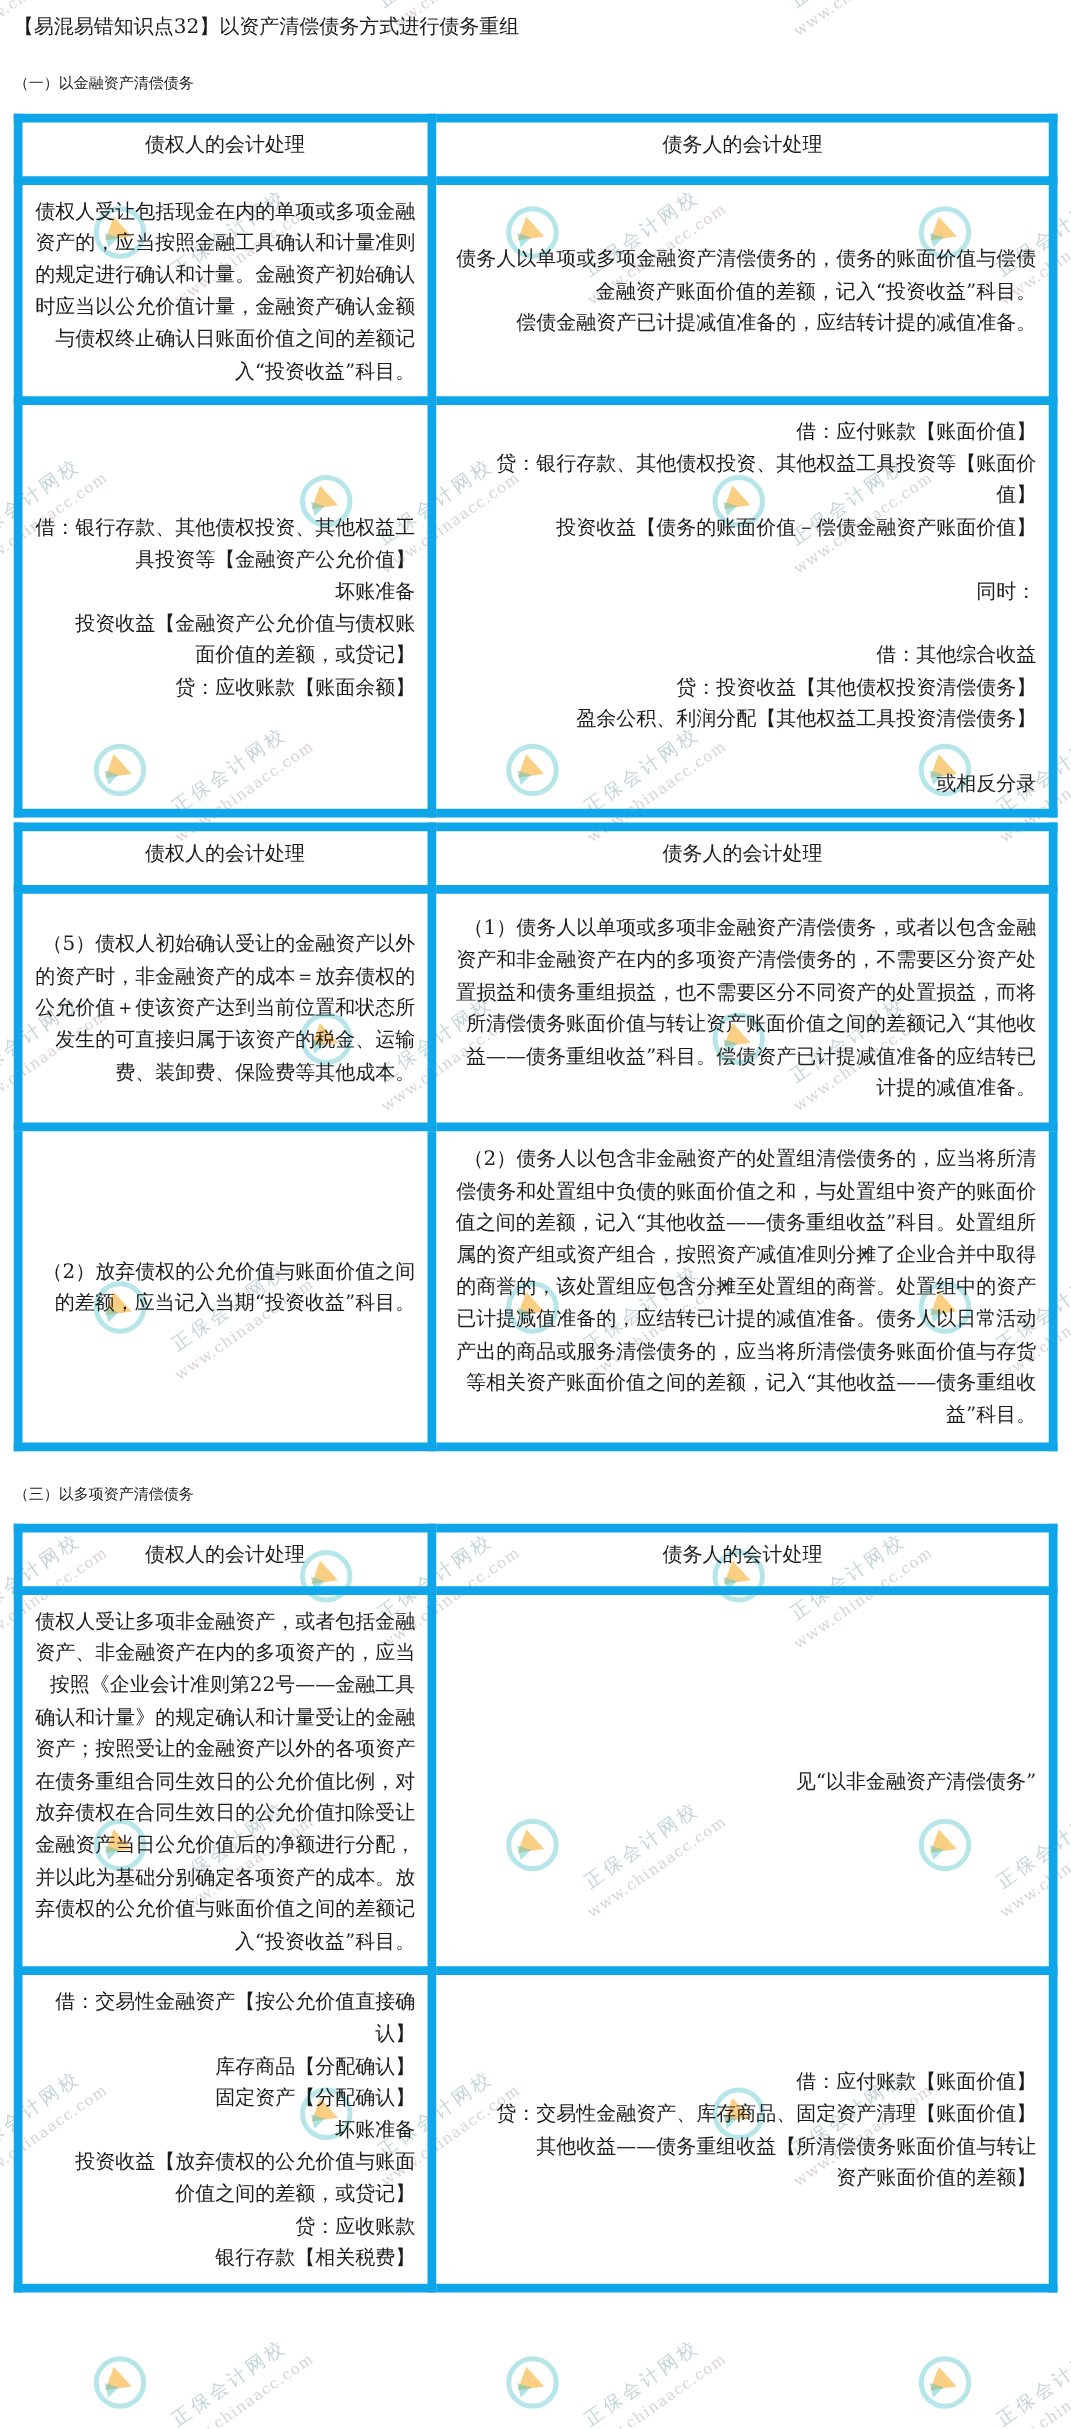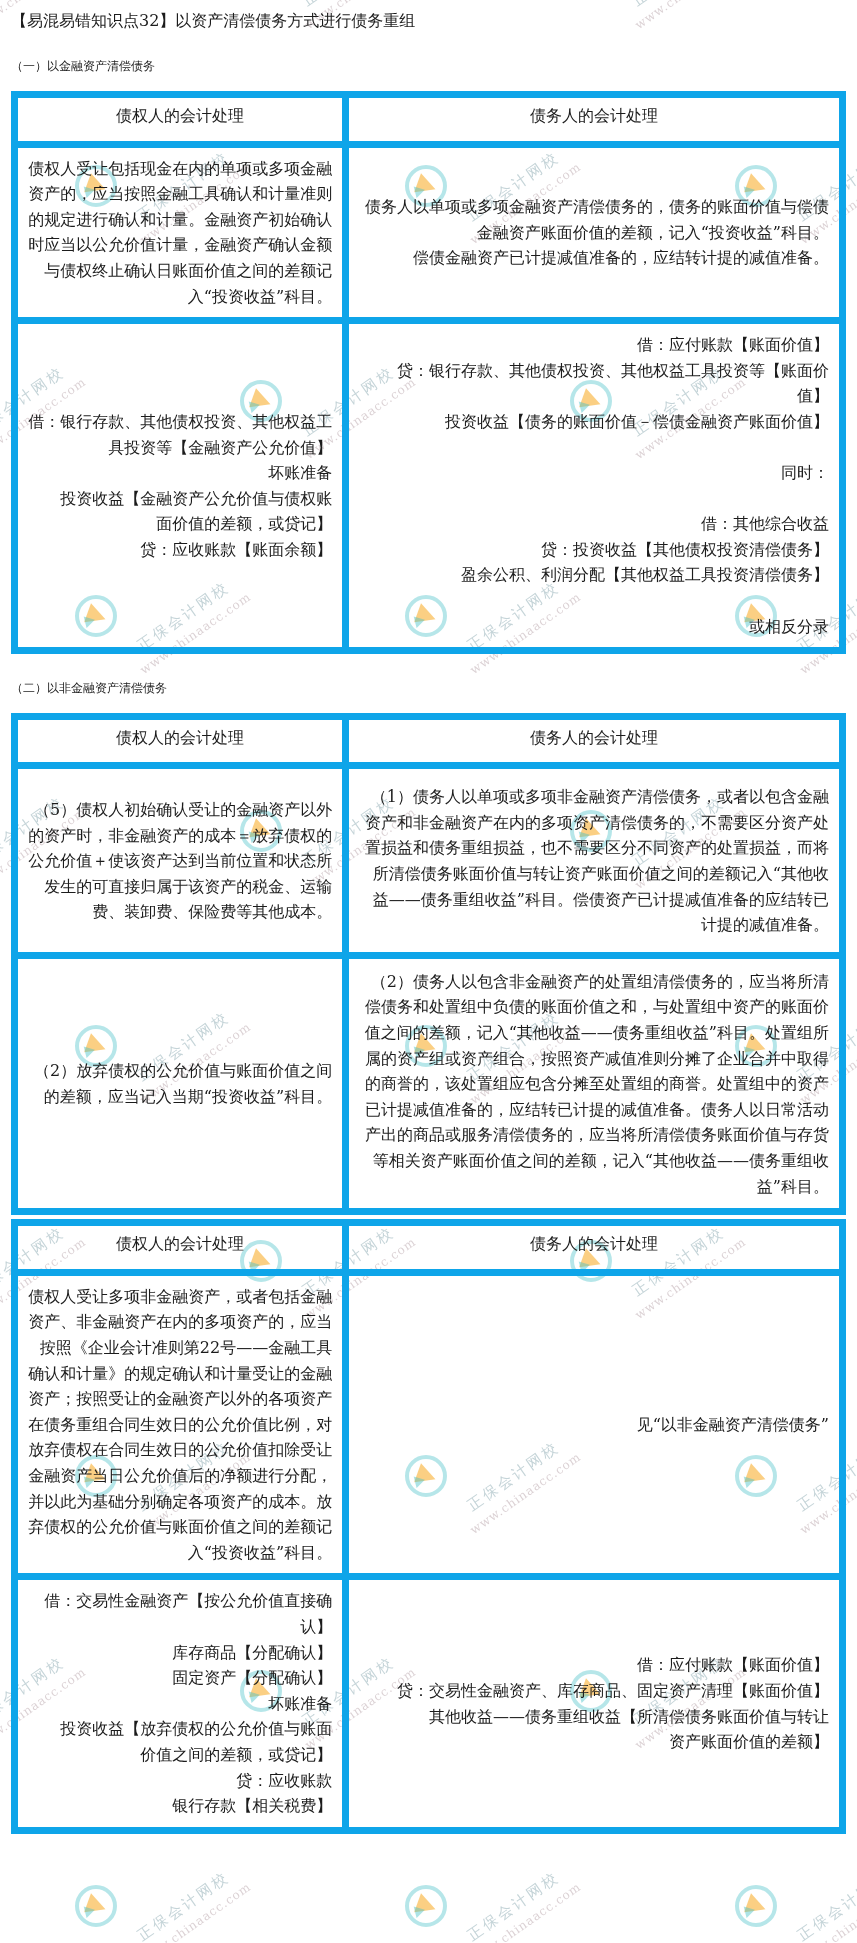--- a/index.html
+++ b/index.html
@@ -448,7 +448,6 @@
       </tbody>
     </table>
 
-    <h2 class="sec-heading">（二）以非金融资产清偿债务</h2>
     <table class="acct-table">
       <colgroup>
           <col class="col-l">

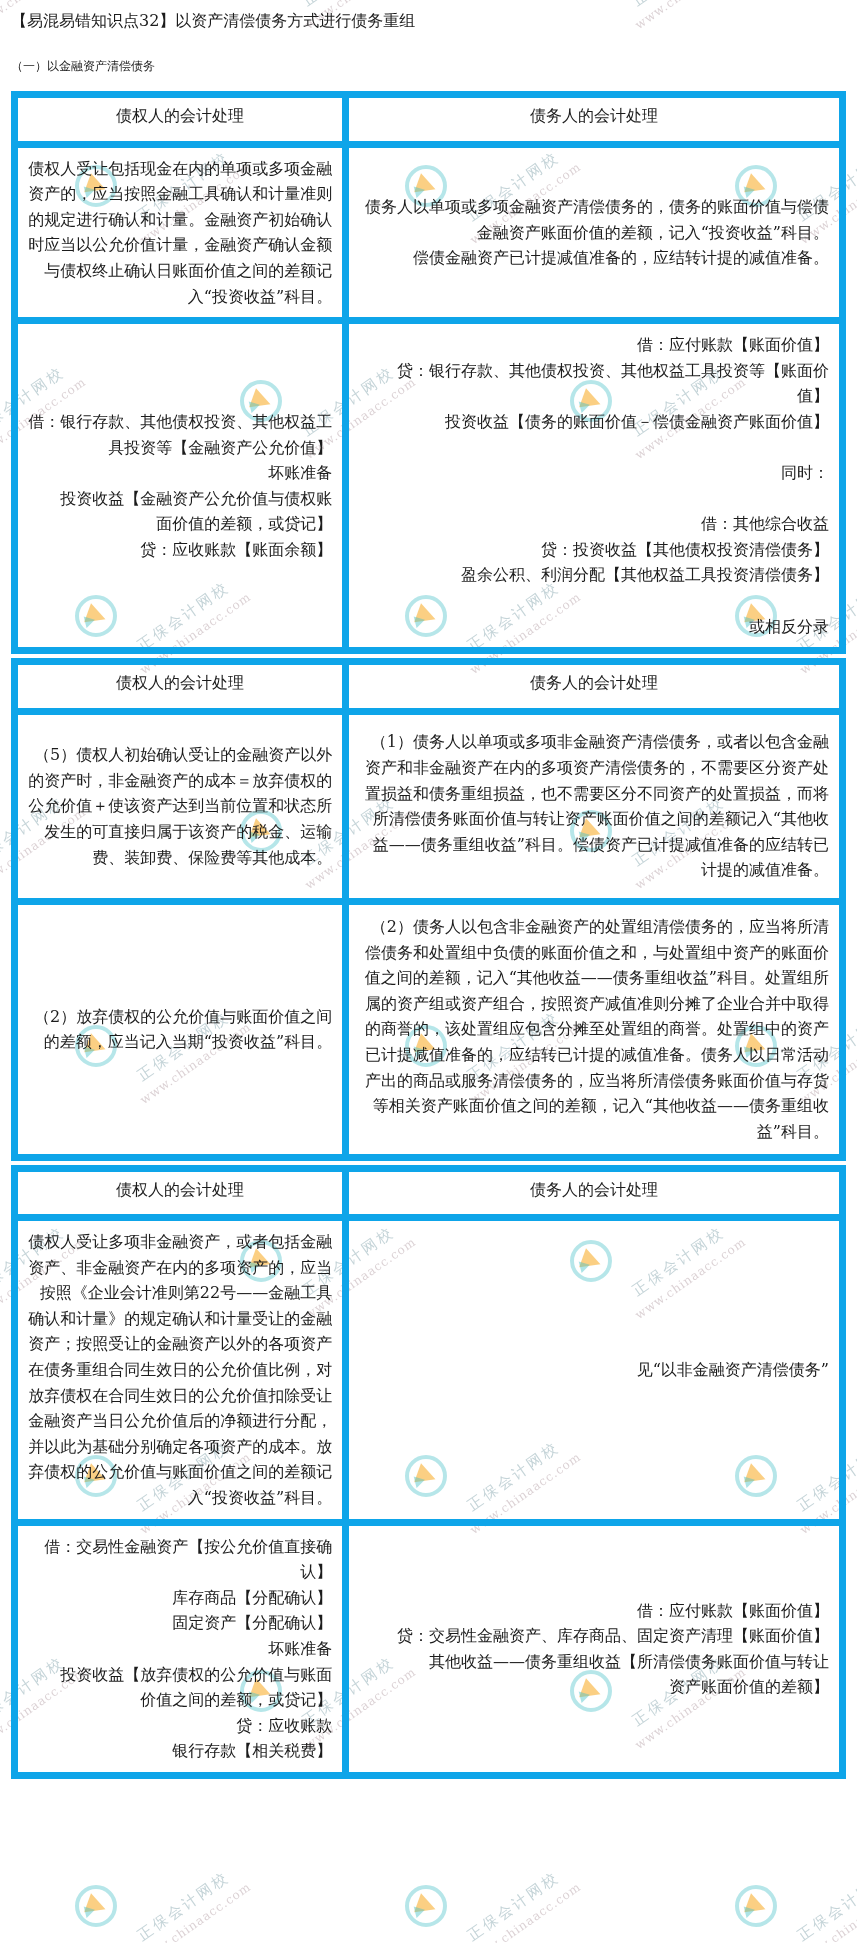--- a/index.html
+++ b/index.html
@@ -471,6 +471,7 @@
       </tbody>
     </table>
 
+    <h2 class="sec-heading">（三）以多项资产清偿债务</h2>
     <table class="acct-table">
       <colgroup>
           <col class="col-l">

